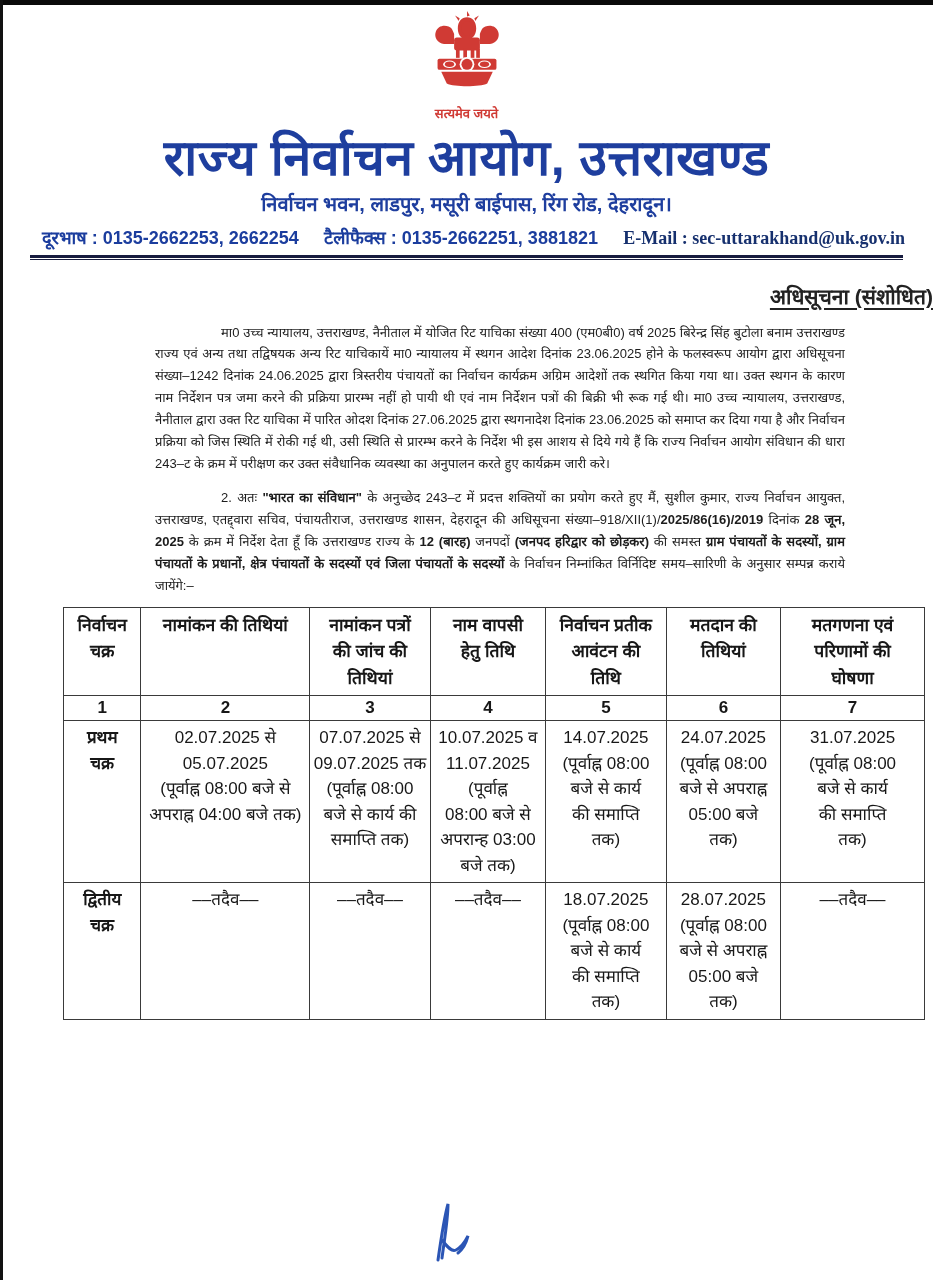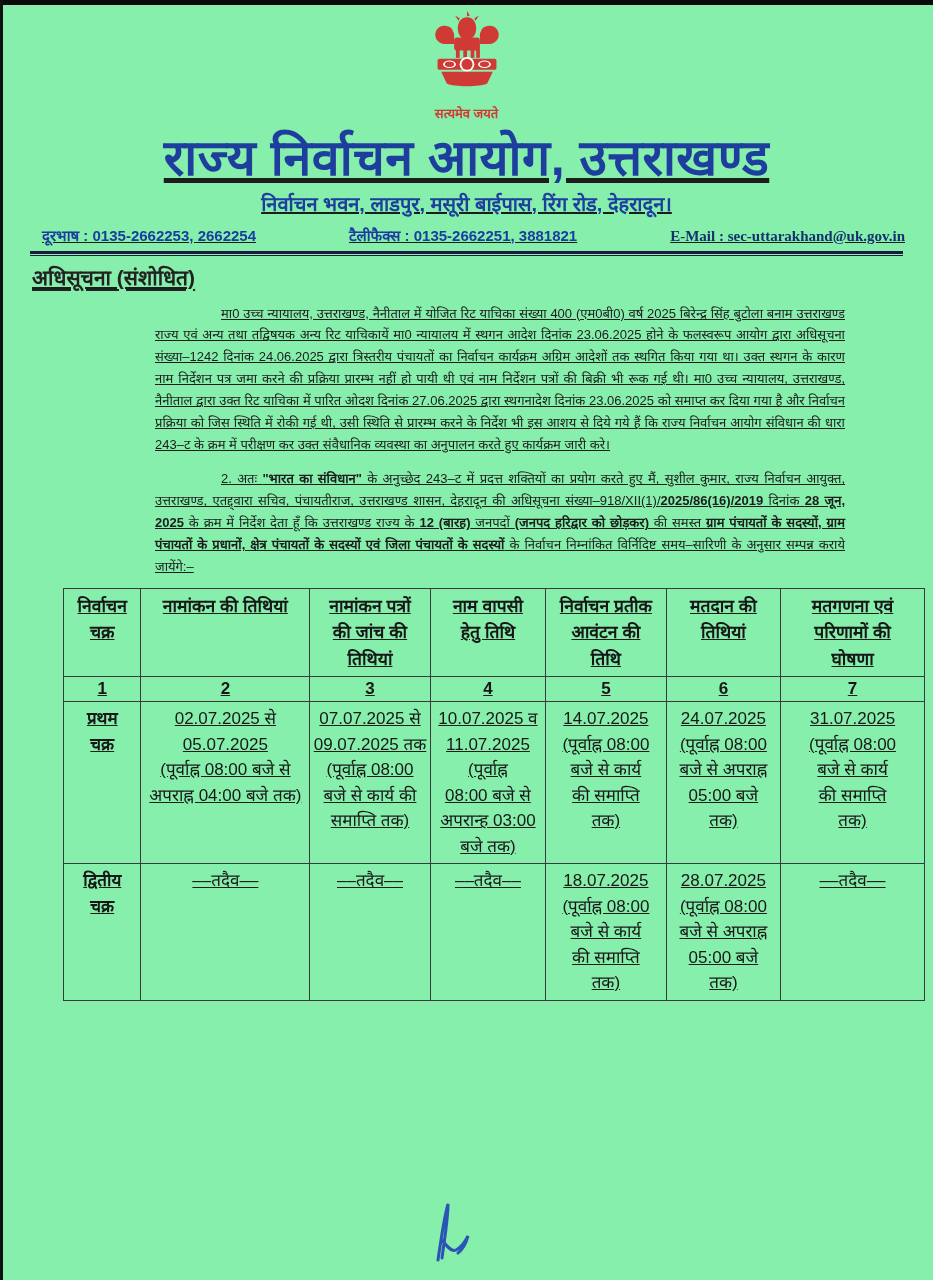--- a/index.html
+++ b/index.html
@@ -9,10 +9,9 @@
     position: relative;
     width: 933px; height: 1280px;
     margin: 0 auto;
-    background: #86efac;
+    background: #ffffff;
     color: #1d1d1d;
     overflow: hidden;
-    text-decoration: underline;
   }
   .scan-edge-top { position: absolute; top: 0; left: 0; width: 100%; height: 5px; background: #0a0a0a; }
   .scan-edge-left { position: absolute; top: 0; left: 0; width: 3px; height: 100%; background: #111; }

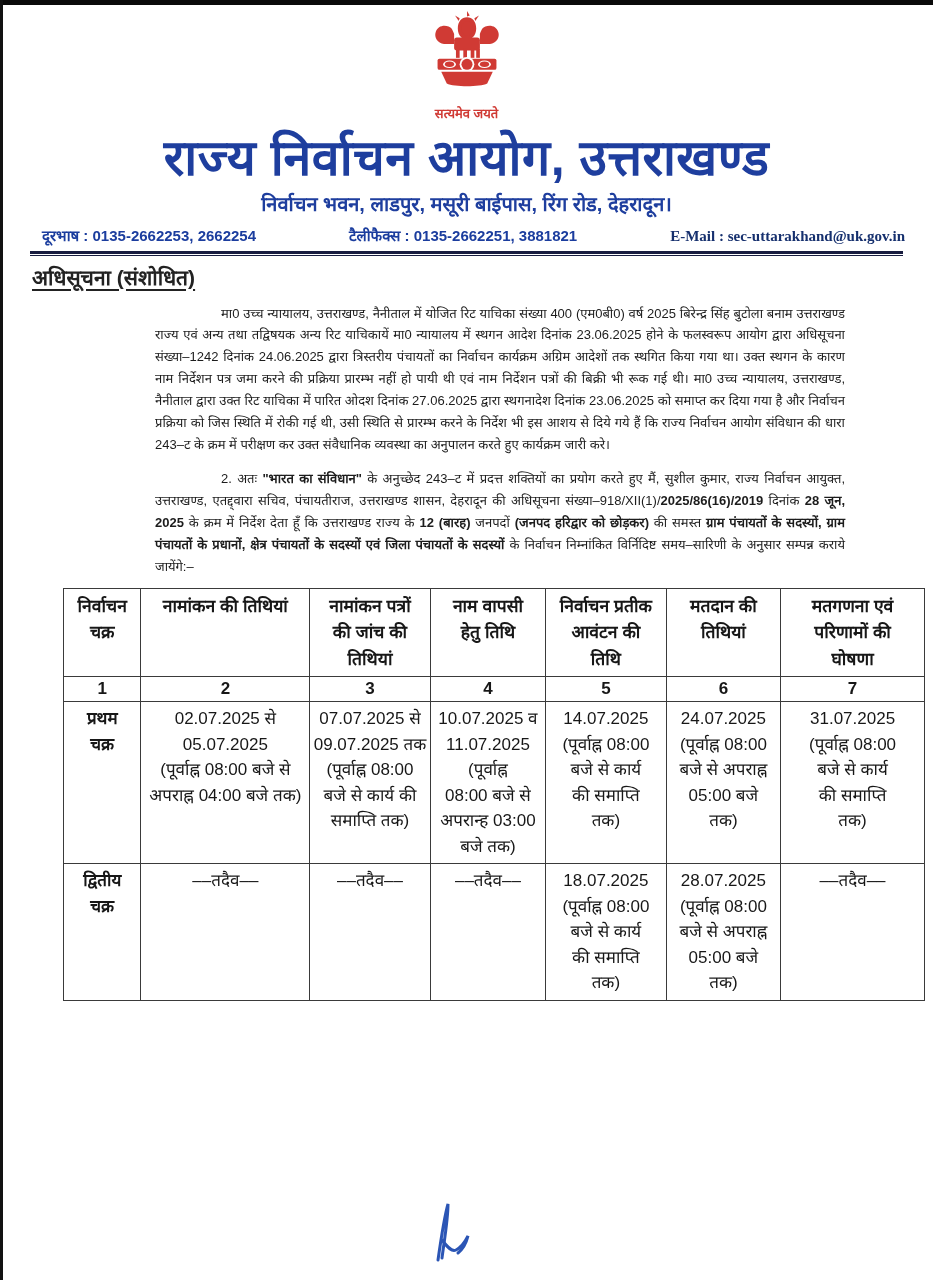--- a/index.html
+++ b/index.html
@@ -29,7 +29,7 @@
   .contact-row {
     display: flex; justify-content: space-between; align-items: flex-end;
     padding: 8px 28px 4px 42px;
-    color: #1b3d9e; font-weight: 700; font-size: 15px;
+    color: #1b3d9e; font-weight: 700; font-size: 18px;
   }
   .contact-email { font-family: "Liberation Serif", "DejaVu Serif", serif; font-weight: 700; color: #16306e; }
 

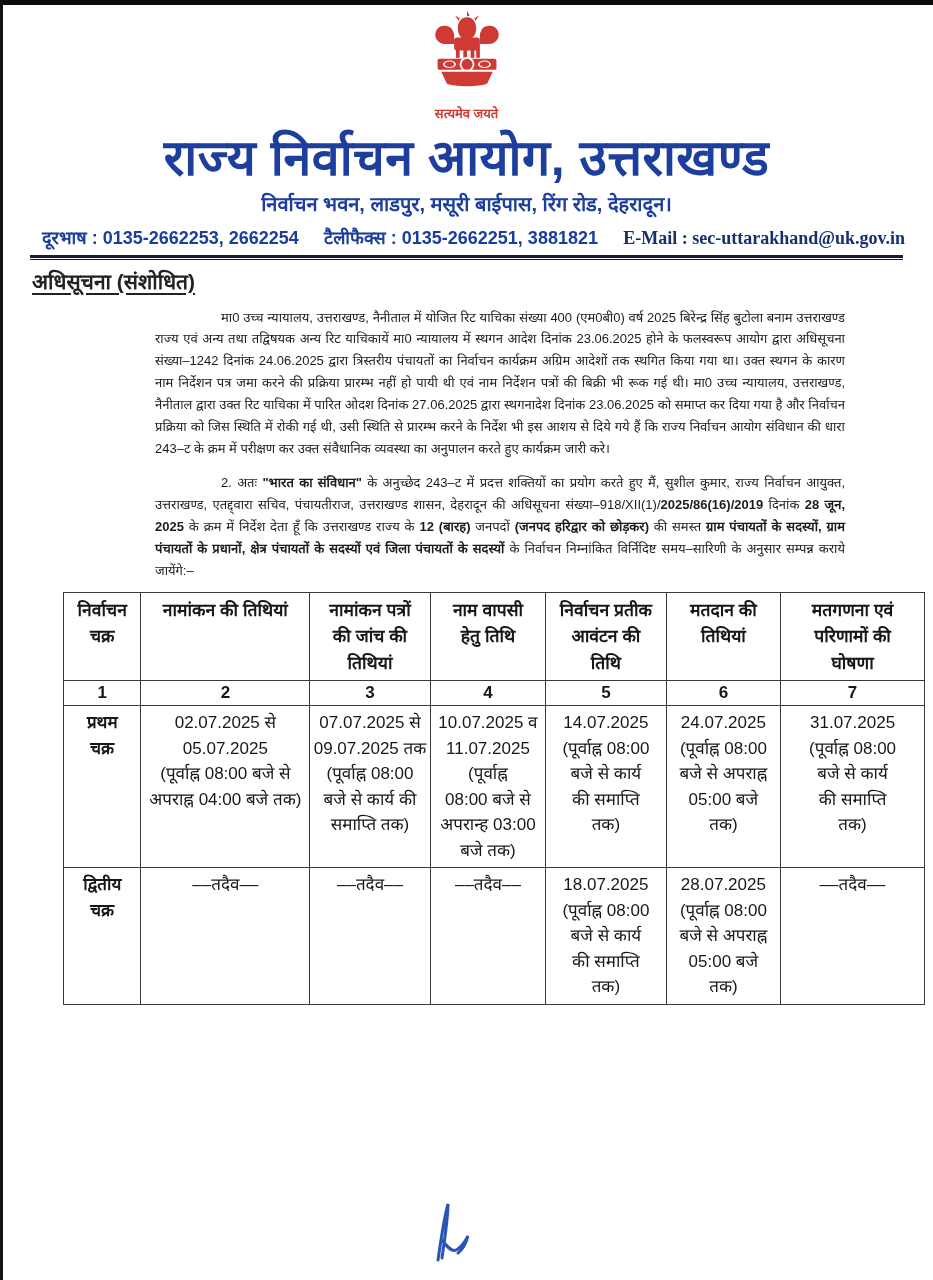--- a/index.html
+++ b/index.html
@@ -41,8 +41,8 @@
     text-decoration: underline; text-underline-offset: 4px;
   }
   .notif-title {
-    text-align: left; font-size: 21px; color: #222; font-weight: 600; margin-top: 7px;
-    text-decoration: underline; text-underline-offset: 4px; padding-left: 32px;
+    text-align: right; font-size: 21px; color: #222; font-weight: 600; margin-top: 22px;
+    text-decoration: underline; text-underline-offset: 4px;
   }
 
   

